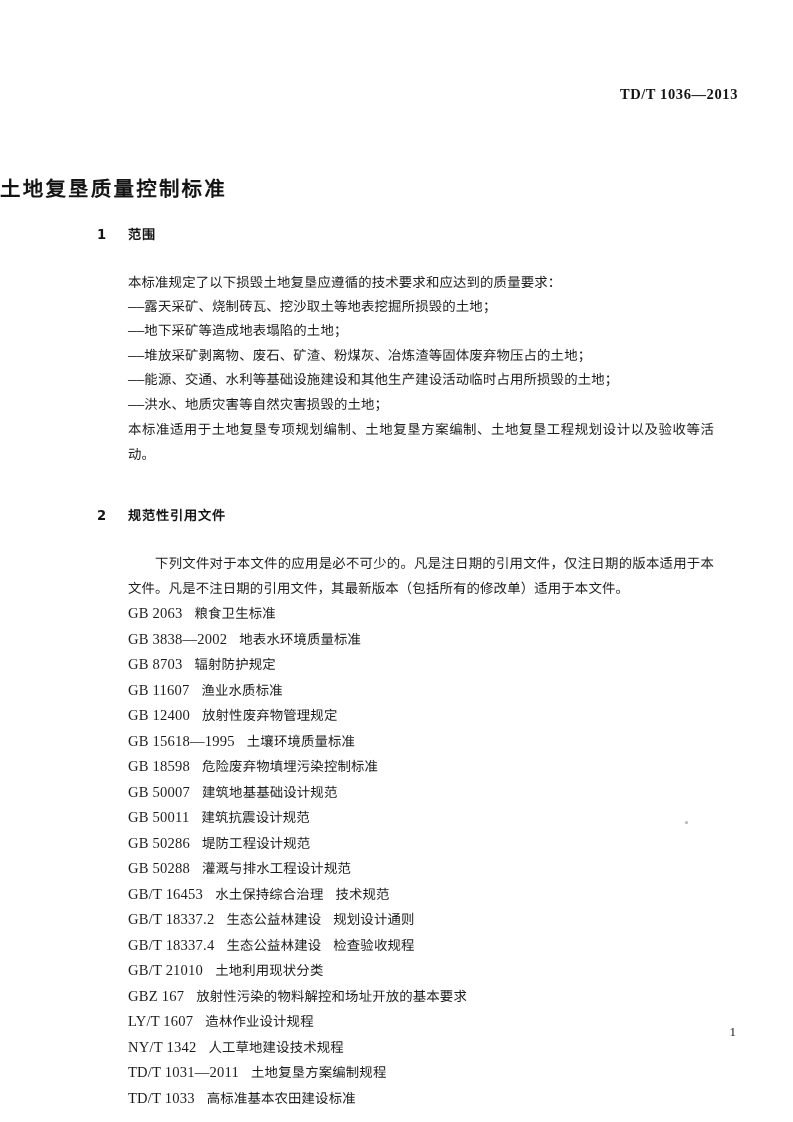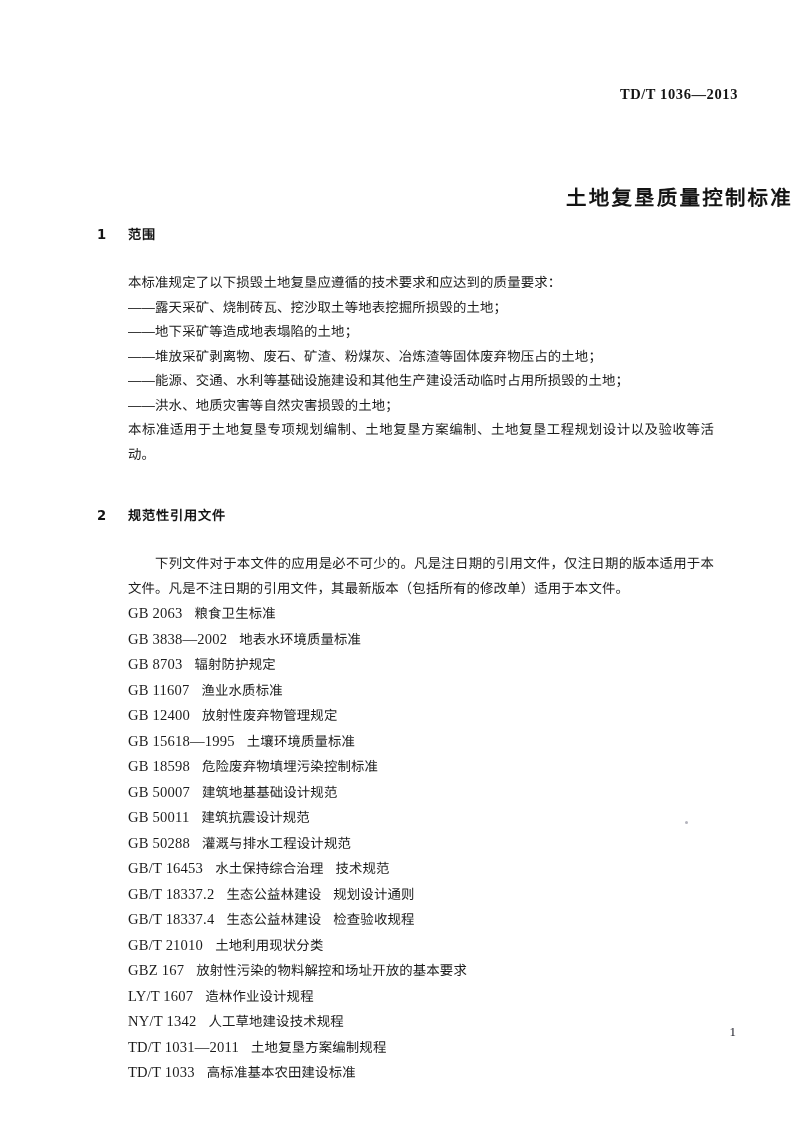--- a/index.html
+++ b/index.html
@@ -36,10 +36,10 @@
   
   .doc-title {
     position: absolute;
-    top: 167px;
+    top: 158px;
     left: 0;
     width: 793px;
-    text-align: right;
+    text-align: left;
     font-family: "DejaVu Sans", "Liberation Sans", sans-serif;
     font-weight: bold;
     font-size: 20.5px;

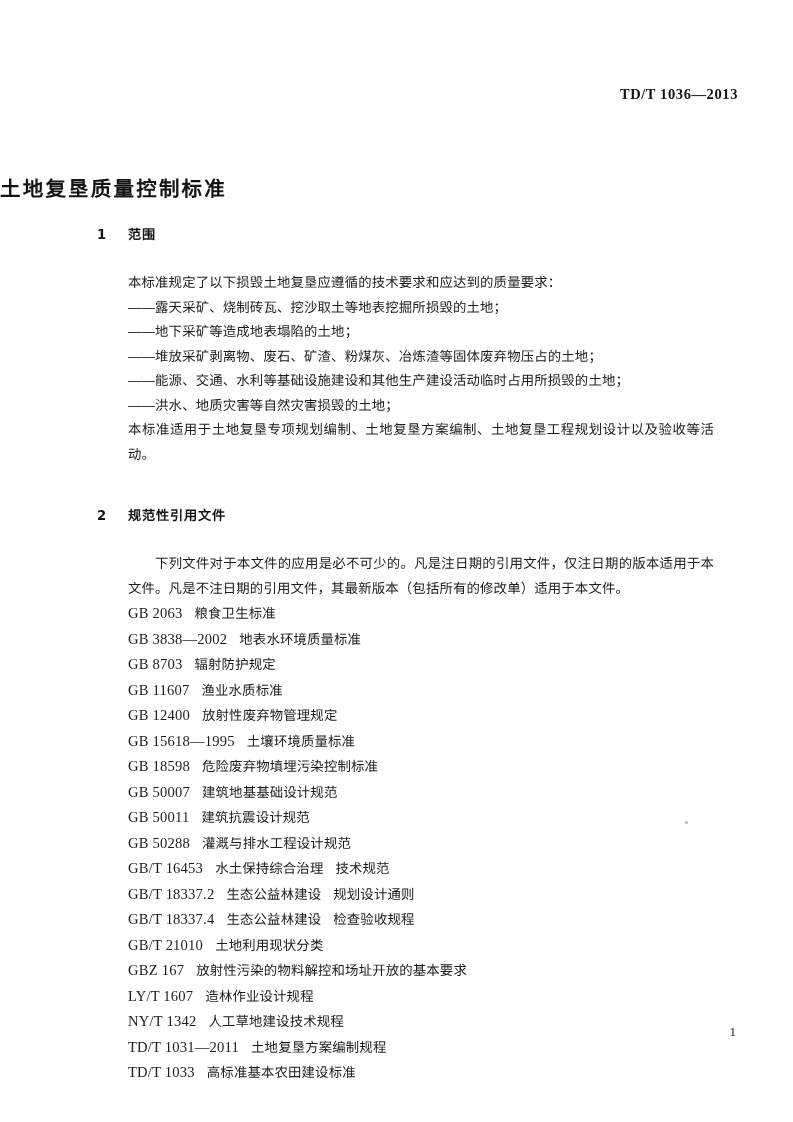--- a/index.html
+++ b/index.html
@@ -100,7 +100,7 @@
     padding: 0;
   }
   .dash-item {
-    font-family: Liberation Sans, sans-serif;
+    font-family: Liberation Mono, monospace;
     font-size: 13.4px;
     line-height: 24.5px;
     letter-spacing: 0.15px;

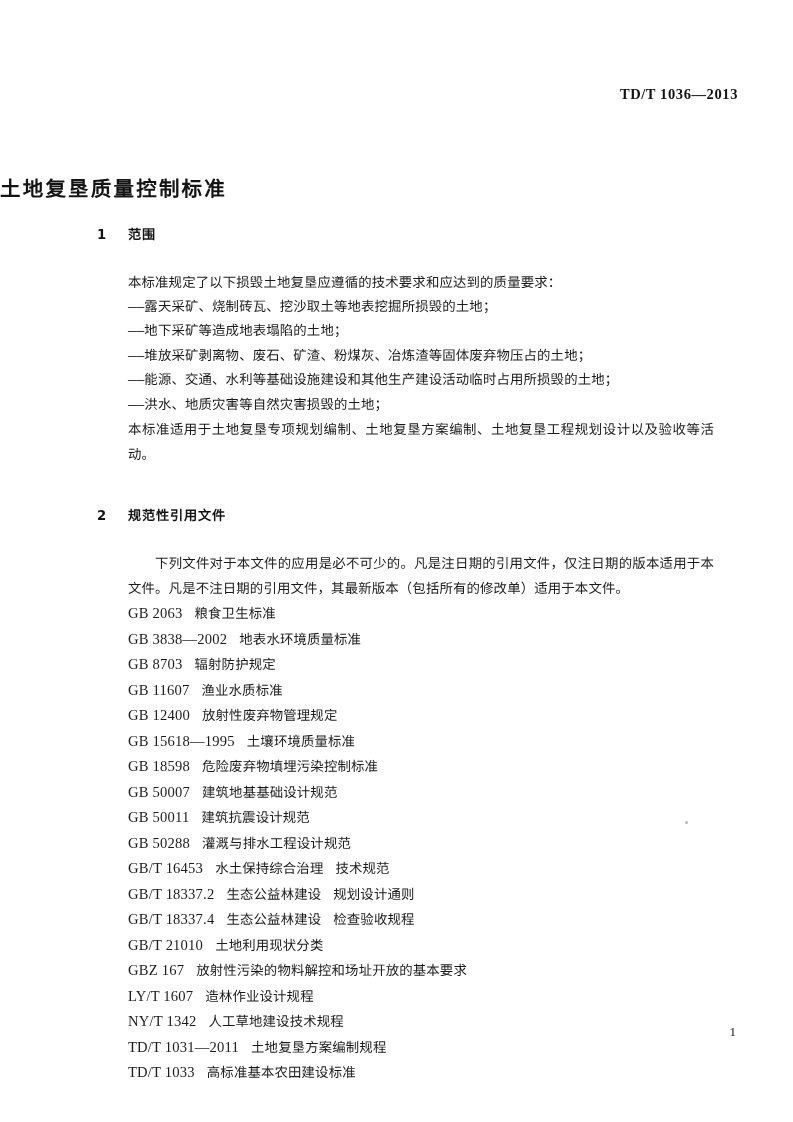--- a/index.html
+++ b/index.html
@@ -228,6 +228,9 @@
           <span class="ref-code">GB 50011</span><span class="ref-name">建筑抗震设计规范</span>
         </li>
         <li class="ref-item">
+          <span class="ref-code">GB 50286</span><span class="ref-name">堤防工程设计规范</span>
+        </li>
+        <li class="ref-item">
           <span class="ref-code">GB 50288</span><span class="ref-name">灌溉与排水工程设计规范</span>
         </li>
         <li class="ref-item">

